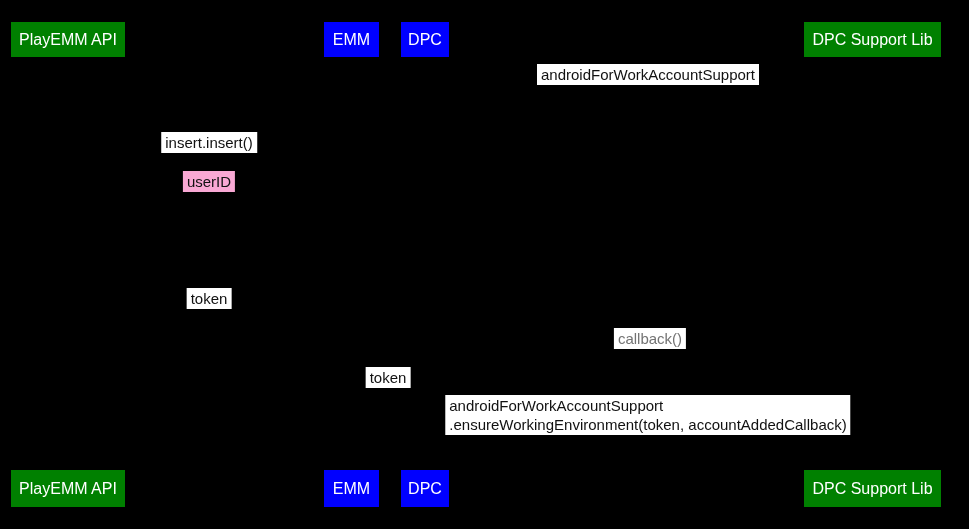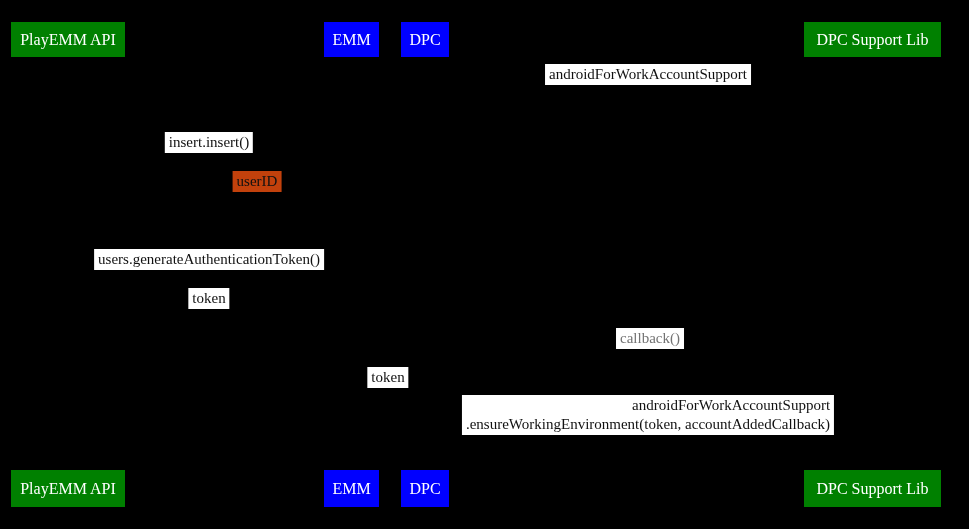--- a/index.html
+++ b/index.html
@@ -13,7 +13,7 @@
     height: 529px;
     background: #000000;
     overflow: hidden;
-    font-family: Liberation Serif, serif;
+    font-family: Liberation Sans, sans-serif;
   }
   .participant {
     position: absolute;

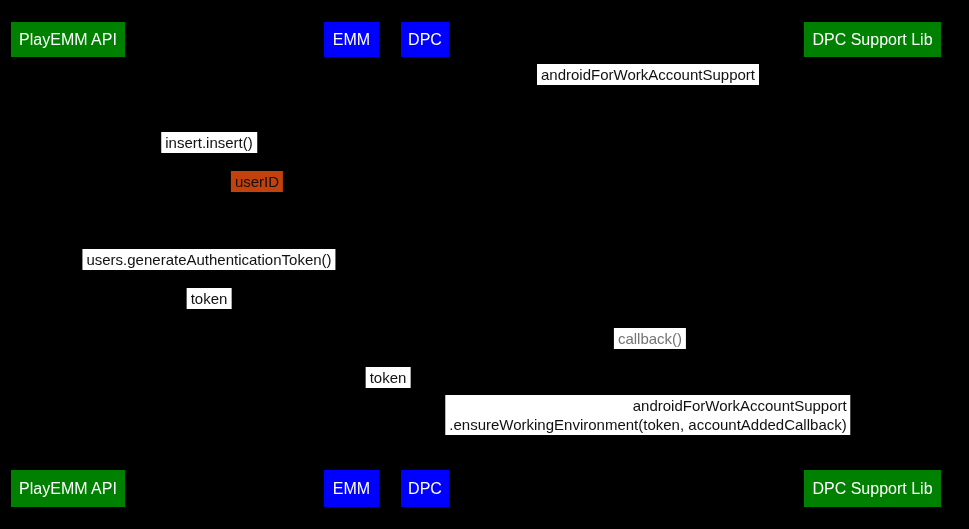--- a/index.html
+++ b/index.html
@@ -33,7 +33,7 @@
     font-size: 15px;
     line-height: 19px;
     padding: 1px 4px;
-    text-align: right;
+    text-align: left;
     white-space: nowrap;
   }
   .msg-line {

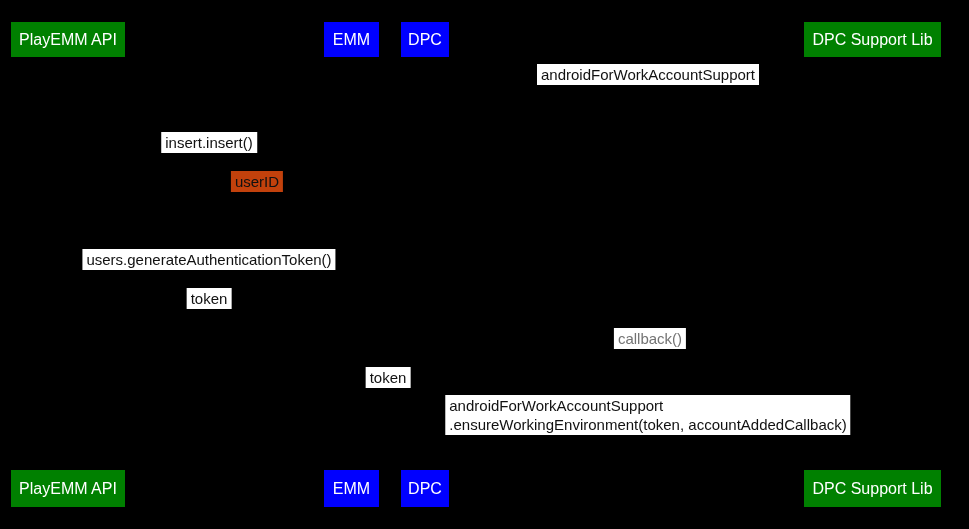--- a/index.html
+++ b/index.html
@@ -58,7 +58,7 @@
     <div class="msg-label" style="left: 209px; top: 132px; background: rgb(255, 255, 255); color: rgb(17, 17, 17);">
       <span class="msg-line">insert.insert()</span>
     </div>
-    <div class="msg-label" style="left: 209px; top: 171px; background: #c2410c; color: rgb(17, 17, 17); margin-left: 48px;">
+    <div class="msg-label" style="left: 209px; top: 171px; background: #f9a8d4; color: rgb(17, 17, 17);">
       <span class="msg-line">userID</span>
     </div>
     <div class="msg-label" style="left: 209px; top: 249px; background: rgb(255, 255, 255); color: rgb(17, 17, 17);">

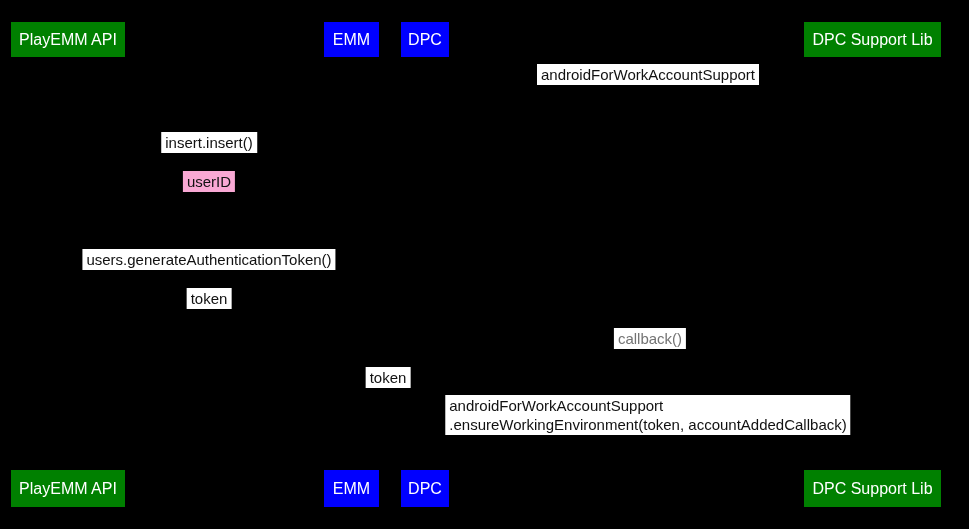--- a/index.html
+++ b/index.html
@@ -61,9 +61,6 @@
     <div class="msg-label" style="left: 209px; top: 171px; background: #f9a8d4; color: rgb(17, 17, 17);">
       <span class="msg-line">userID</span>
     </div>
-    <div class="msg-label" style="left: 209px; top: 249px; background: rgb(255, 255, 255); color: rgb(17, 17, 17);">
-      <span class="msg-line">users.generateAuthenticationToken()</span>
-    </div>
     <div class="msg-label" style="left: 209px; top: 288px; background: rgb(255, 255, 255); color: rgb(17, 17, 17);">
       <span class="msg-line">token</span>
     </div>

